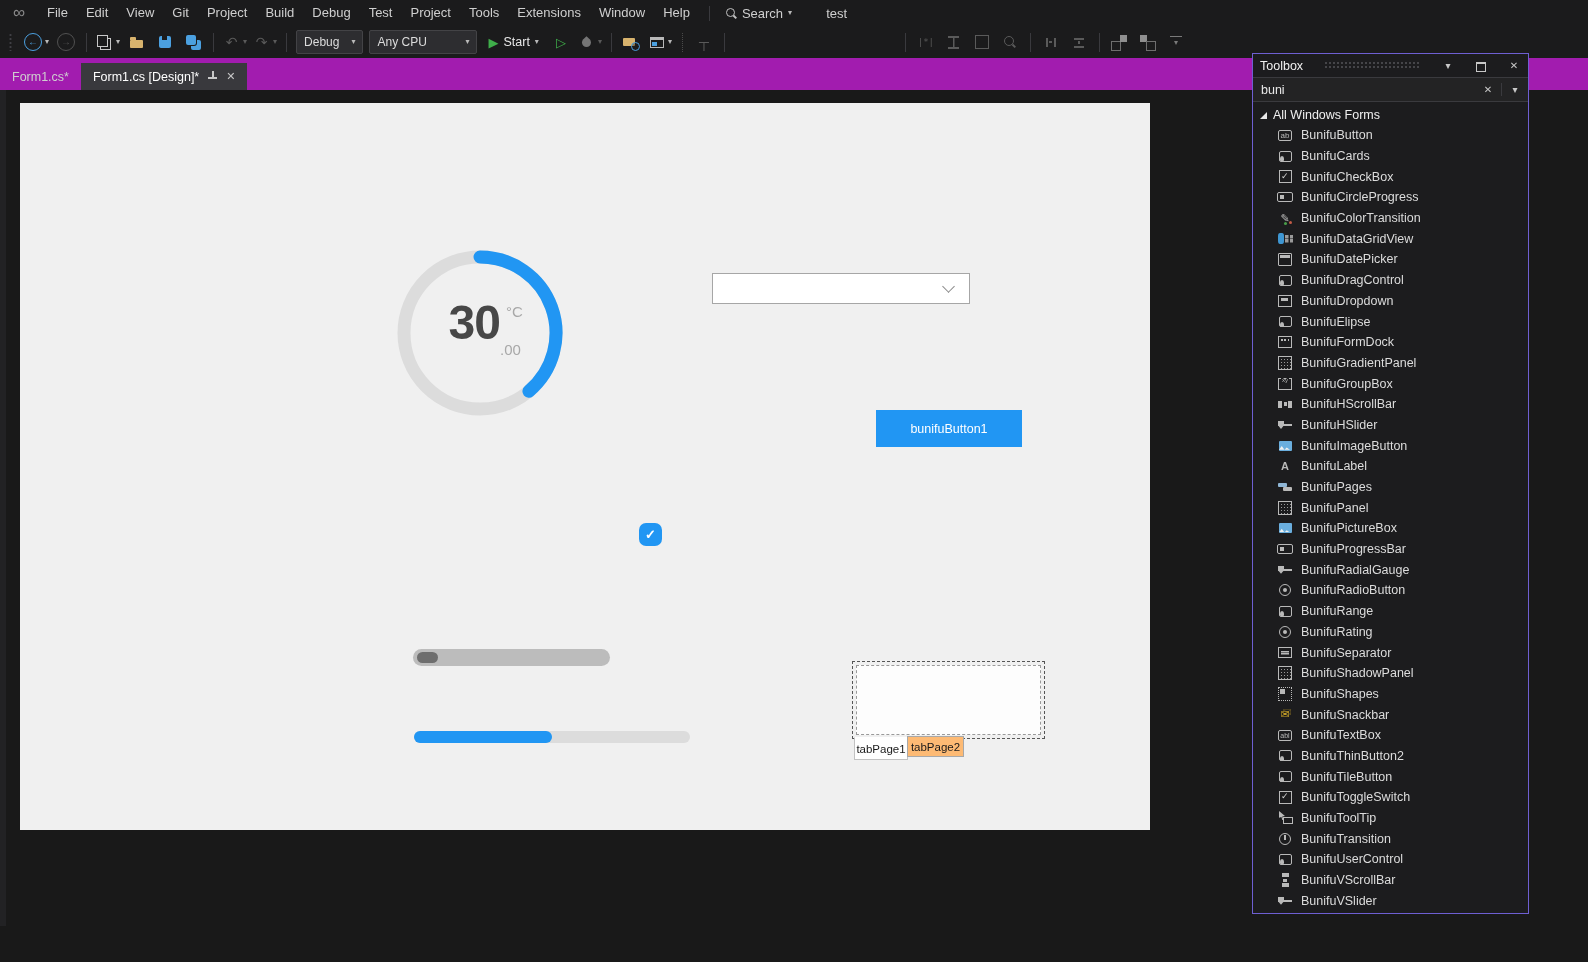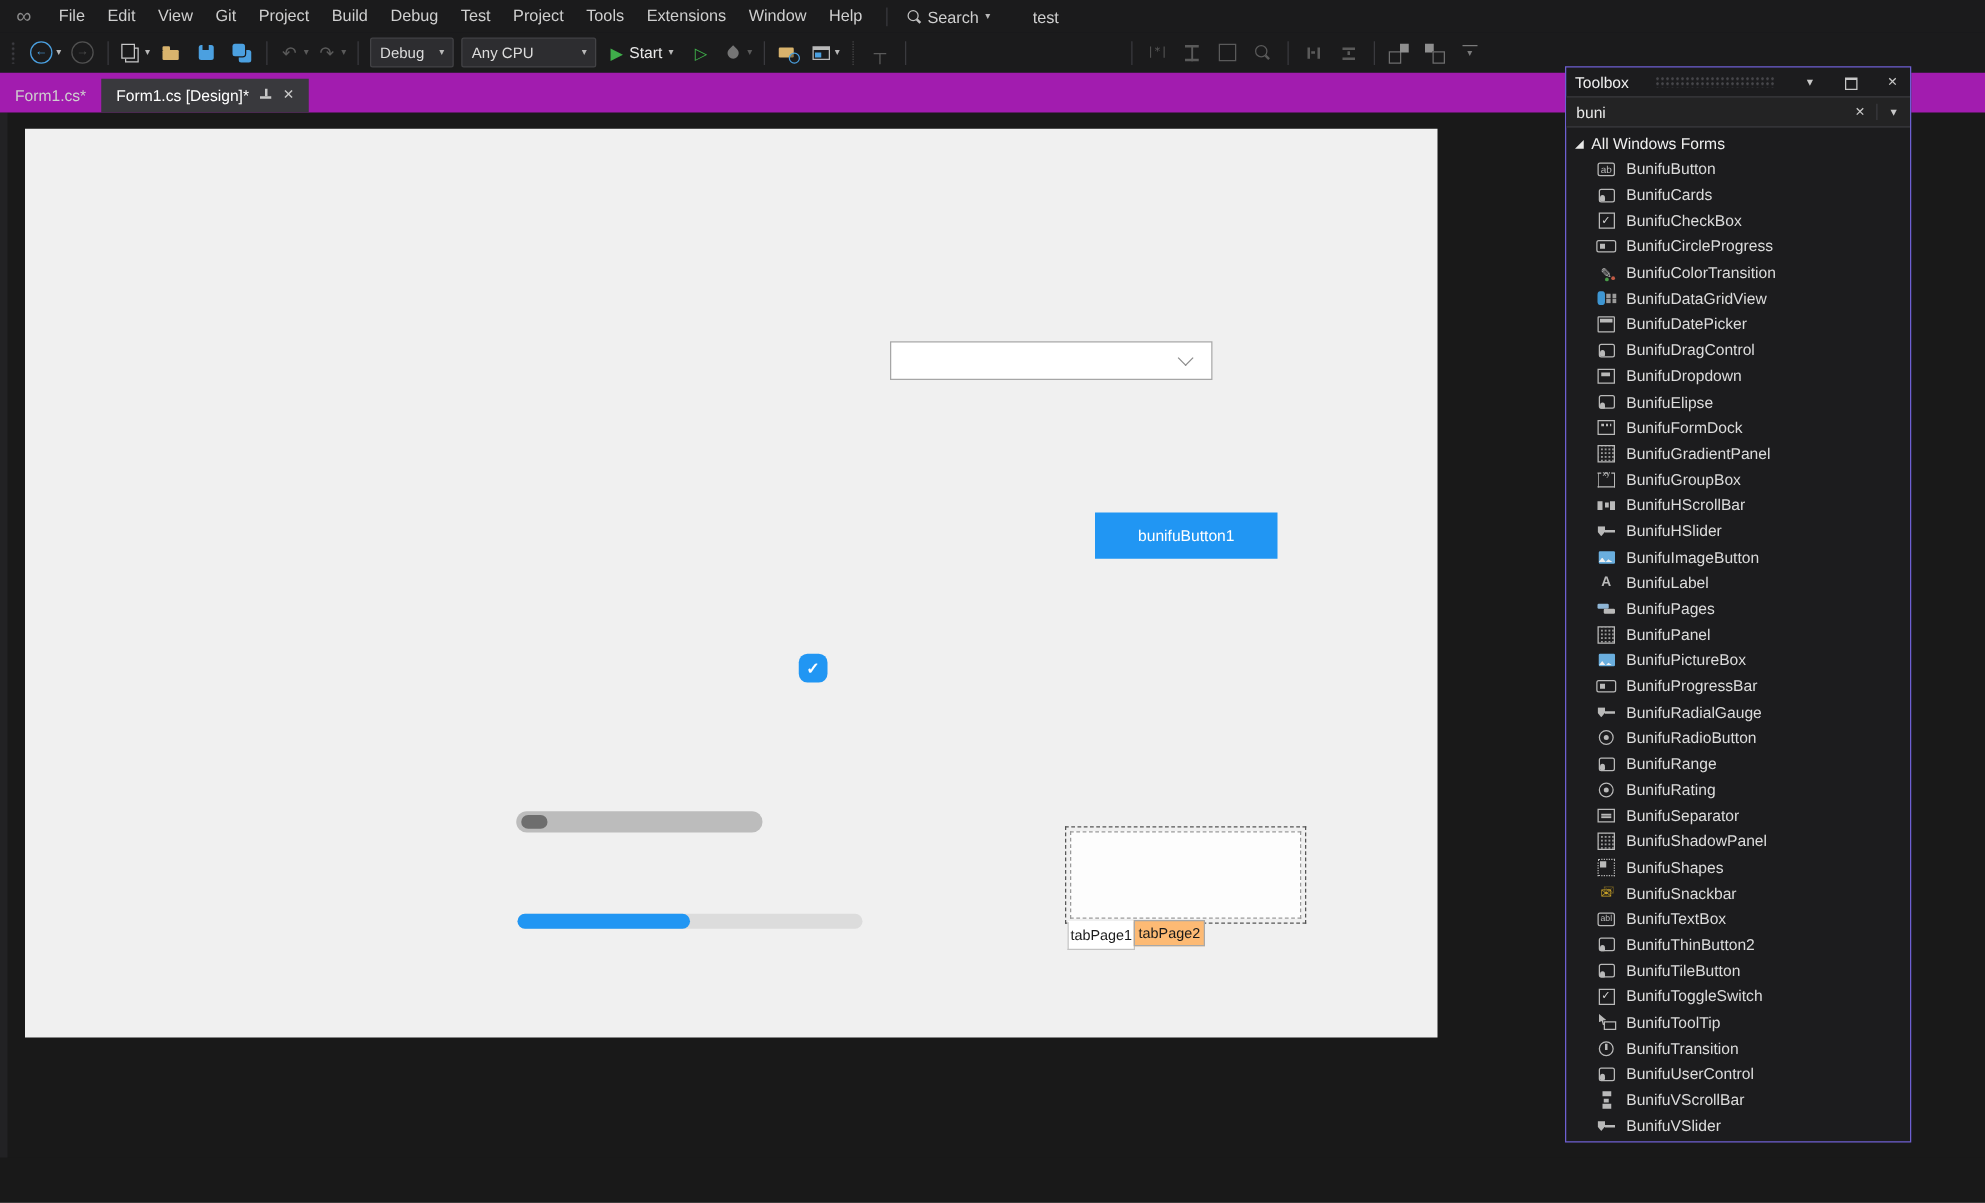--- a/index.html
+++ b/index.html
@@ -329,6 +329,15 @@
   <div class="main">
     <div class="canvas">
 
+      <div class="gauge">
+        <svg width="180" height="180" viewBox="0 0 180 180">
+          <circle cx="90" cy="90" r="76" fill="none" stroke="#dcdcdc" stroke-width="13"></circle>
+          <path class="gauge-arc" fill="none" stroke-width="13" stroke-linecap="round" d="M 90 14 A 76 76 0 0 1 138.9 148.2"></path>
+        </svg>
+        <span class="g-val">30</span>
+        <span class="g-unit">°C</span>
+        <span class="g-frac">.00</span>
+      </div>
 
       <div class="dropdown">
         <span class="dd-chev"></span>

